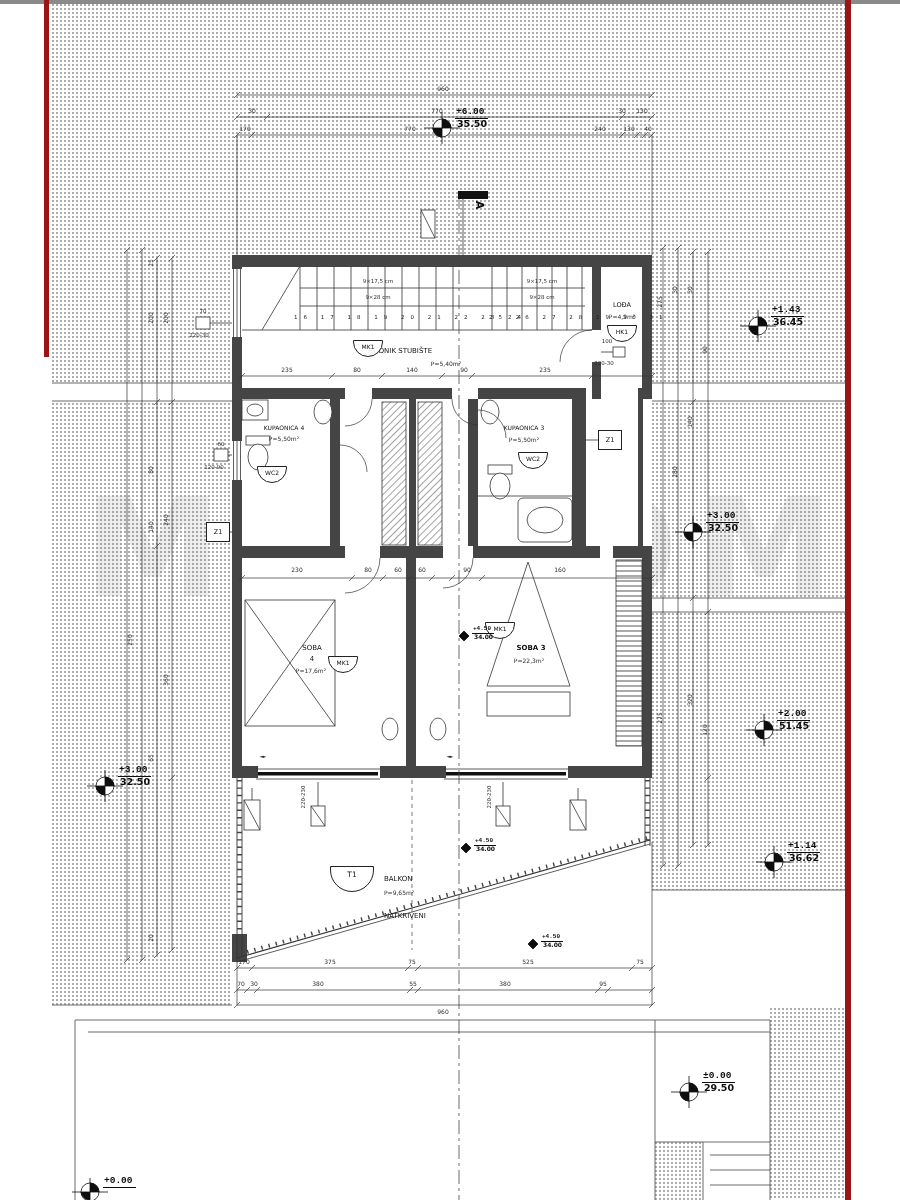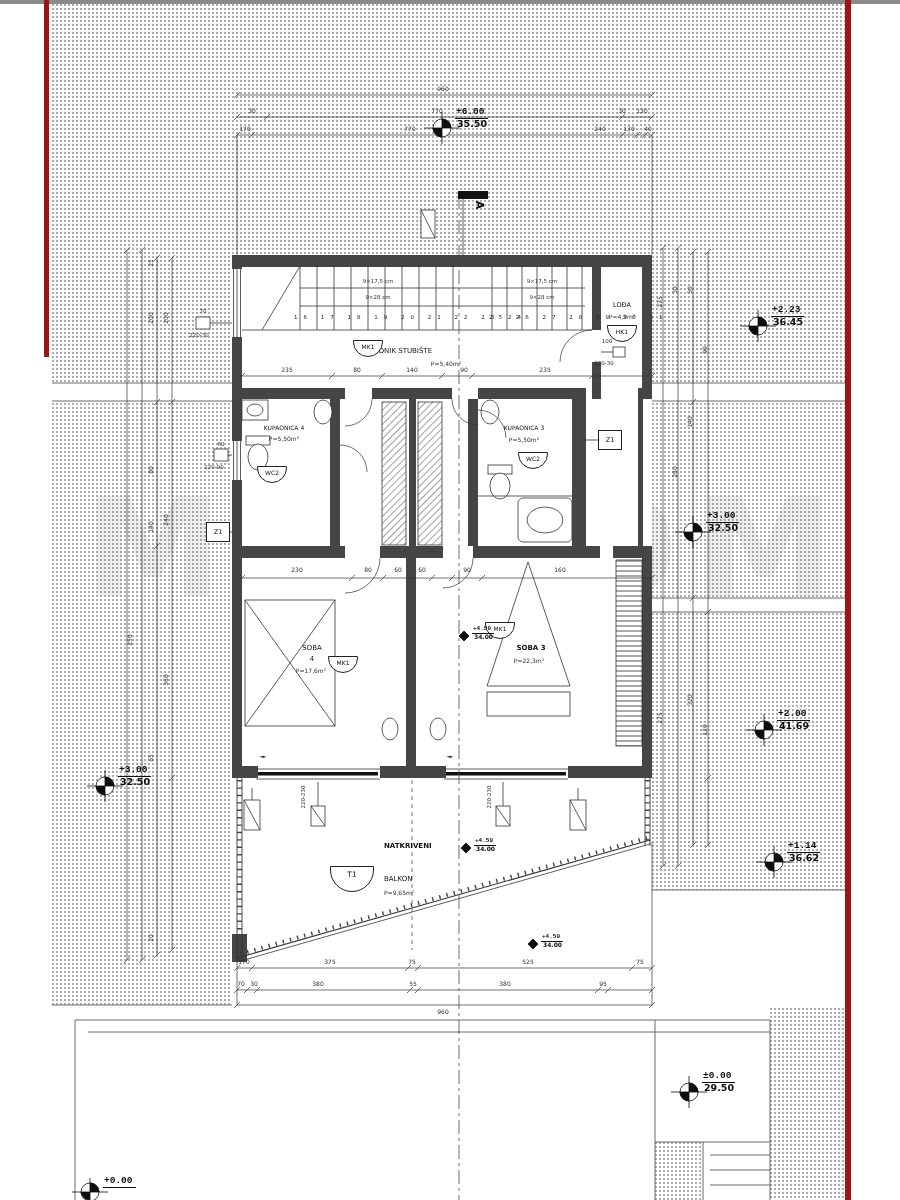--- a/index.html
+++ b/index.html
@@ -541,7 +541,7 @@
     <div class="abs">35.50</div>
   </div>
   <div class="elev" style="left:771px;top:305px;">
-    <div class="rel">+2.23</div>
+    <div class="rel">+1.43</div>
     <div class="abs">36.45</div>
   </div>
   <div class="elev" style="left:118px;top:765px;">

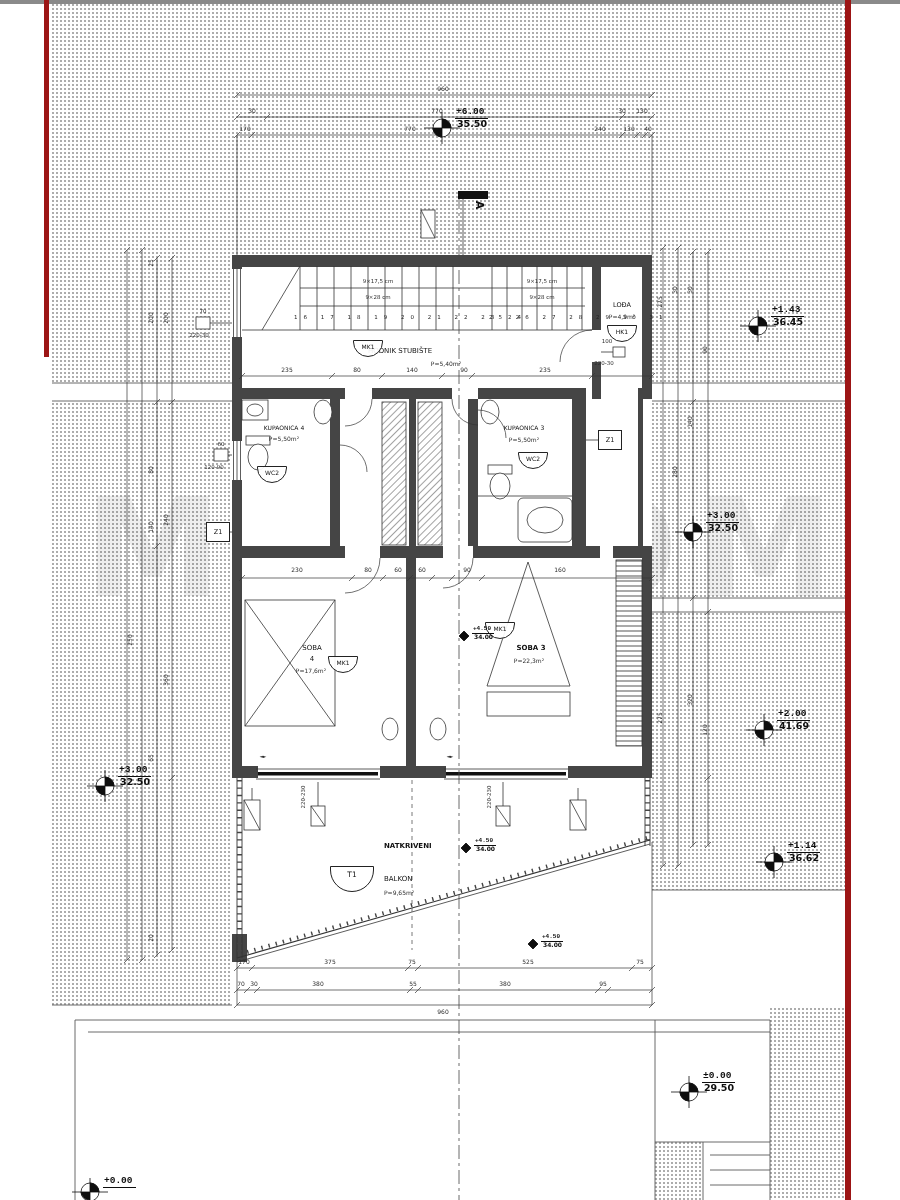--- a/index.html
+++ b/index.html
@@ -554,7 +554,7 @@
   </div>
   <div class="elev" style="left:777px;top:709px;">
     <div class="rel">+2.00</div>
-    <div class="abs">41.69</div>
+    <div class="abs">51.45</div>
   </div>
   <div class="elev" style="left:787px;top:841px;">
     <div class="rel">+1.14</div>

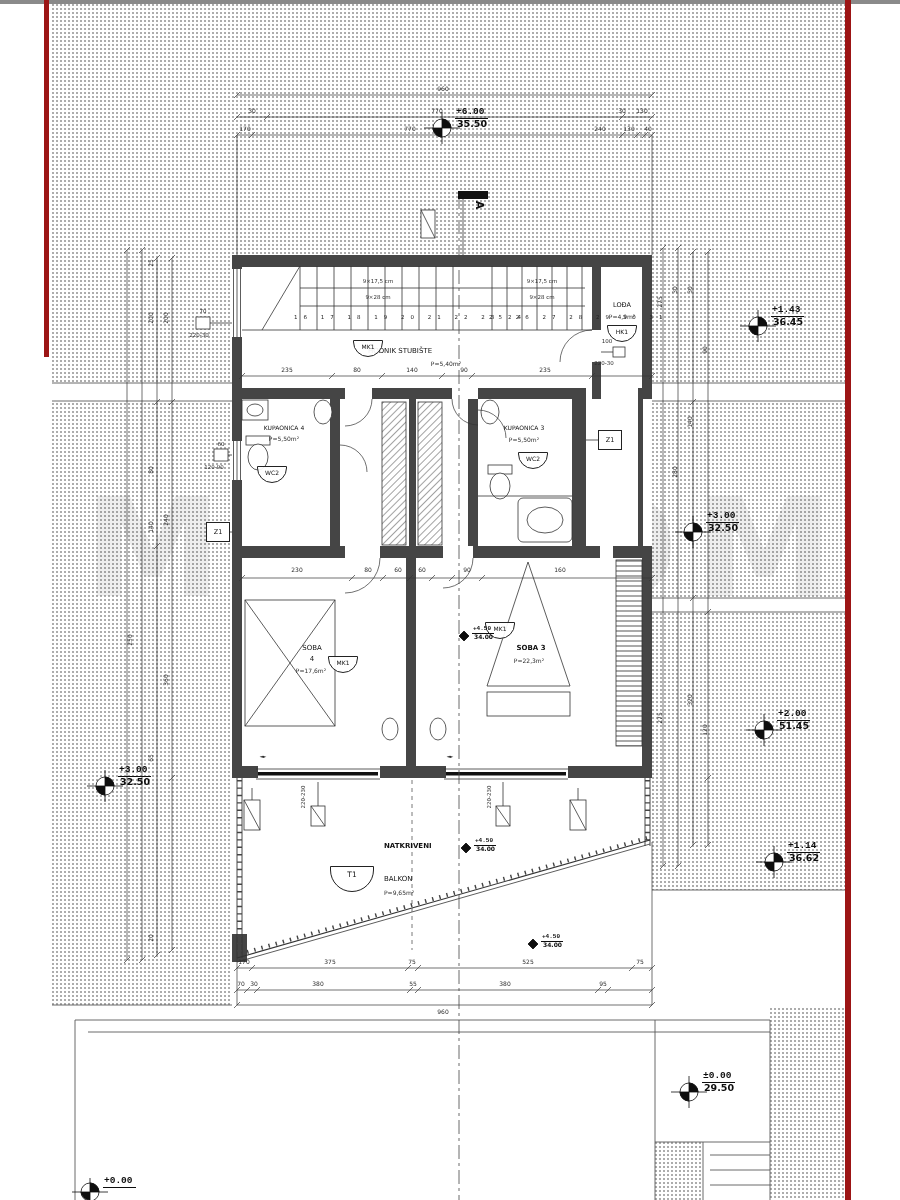--- a/index.html
+++ b/index.html
@@ -443,7 +443,7 @@
   <div class="lbl dim" style="left:311px;top:671px;">P=17,6m²</div>
   <div class="lbl room" style="left:531px;top:648px;font-weight:bold;">SOBA 3</div>
   <div class="lbl dim" style="left:529px;top:661px;">P=22,3m²</div>
-  <div class="lbl room la" style="left:384px;top:846px;font-weight:bold;">NATKRIVENI</div>
+  <div class="lbl room la" style="left:384px;top:916px;">NATKRIVENI</div>
   <div class="lbl room la" style="left:384px;top:879px;">BALKON</div>
   <div class="lbl dim la" style="left:384px;top:893px;">P=9,65m²</div>
 

